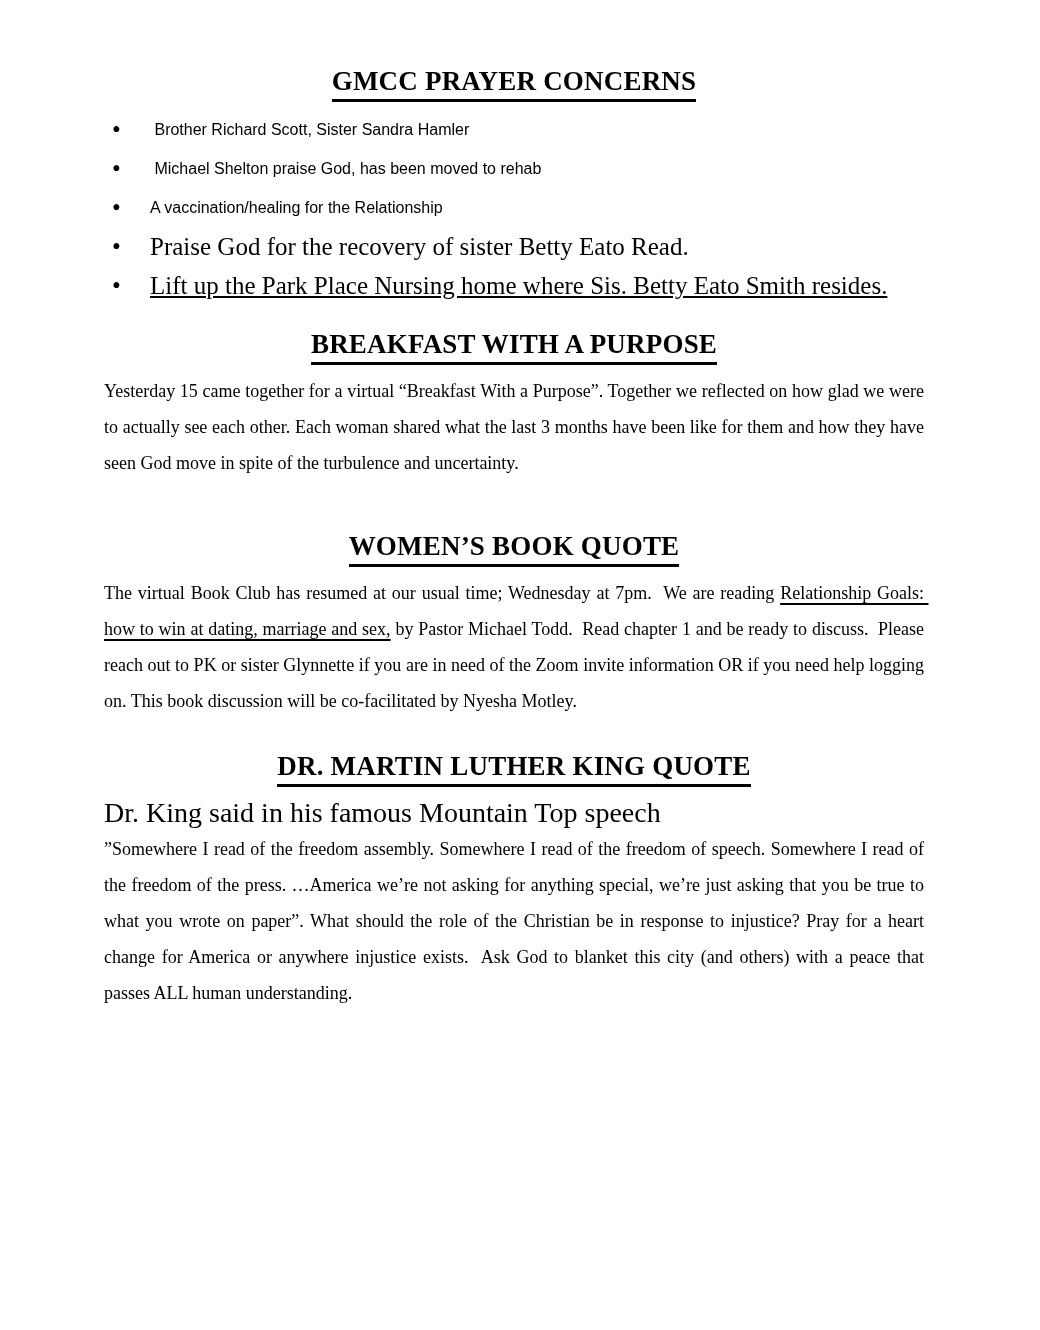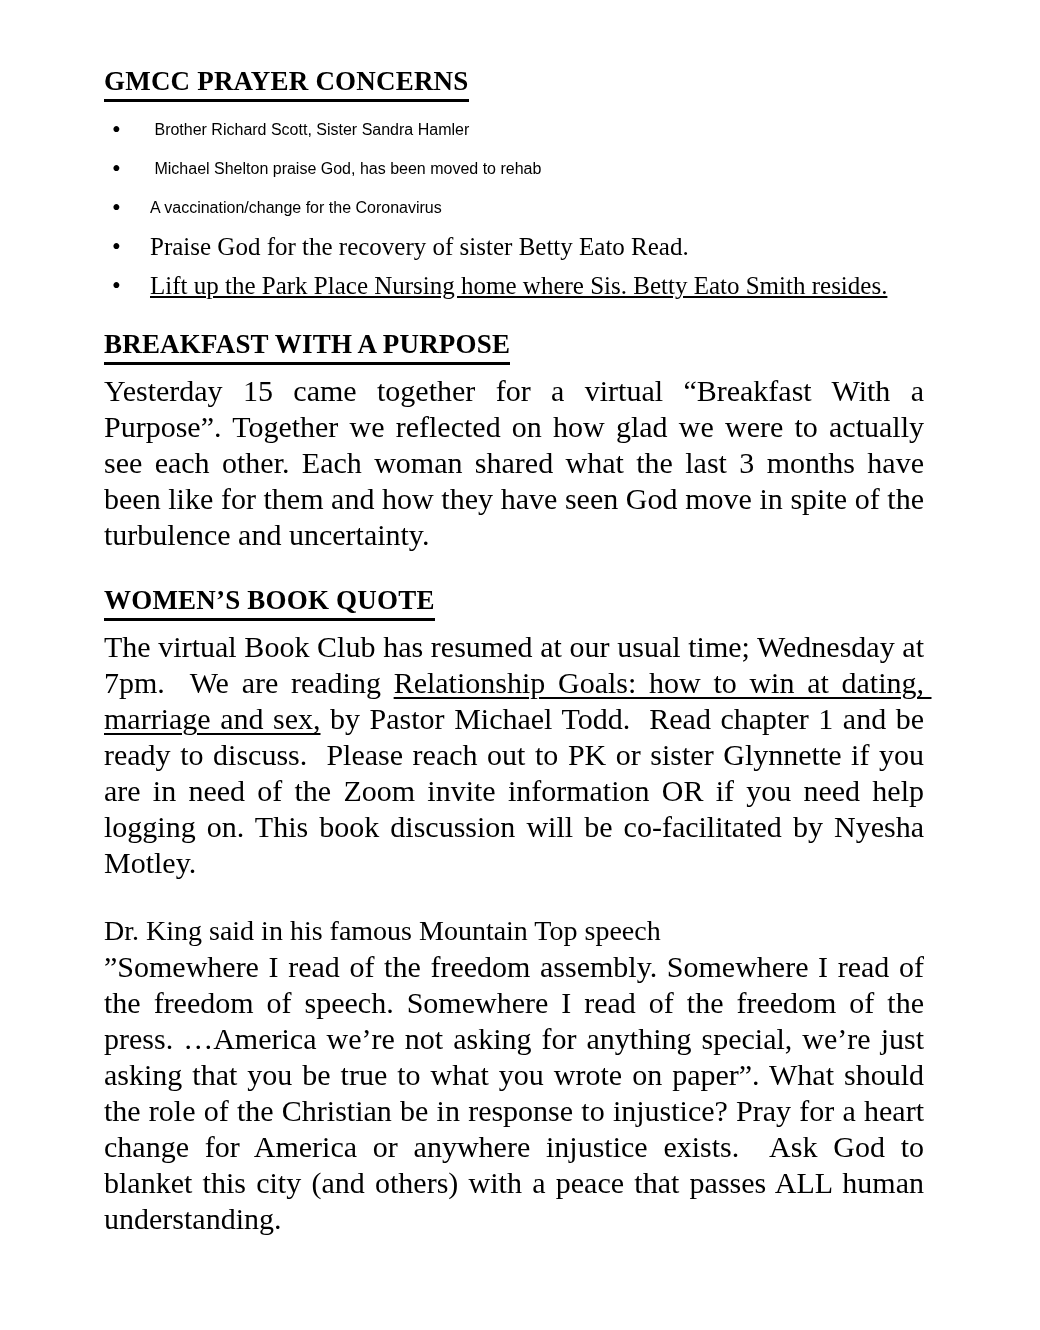--- a/index.html
+++ b/index.html
@@ -16,7 +16,7 @@
   }
   .section { margin-bottom: 22px; }
   .section:last-child { margin-bottom: 0; }
-  .heading-wrap { margin-bottom: 8px; }
+  .heading-wrap { margin-bottom: 8px; text-align: center; }
   .heading {
     display: inline-block;
     font-family: "Liberation Serif", "DejaVu Serif", serif;

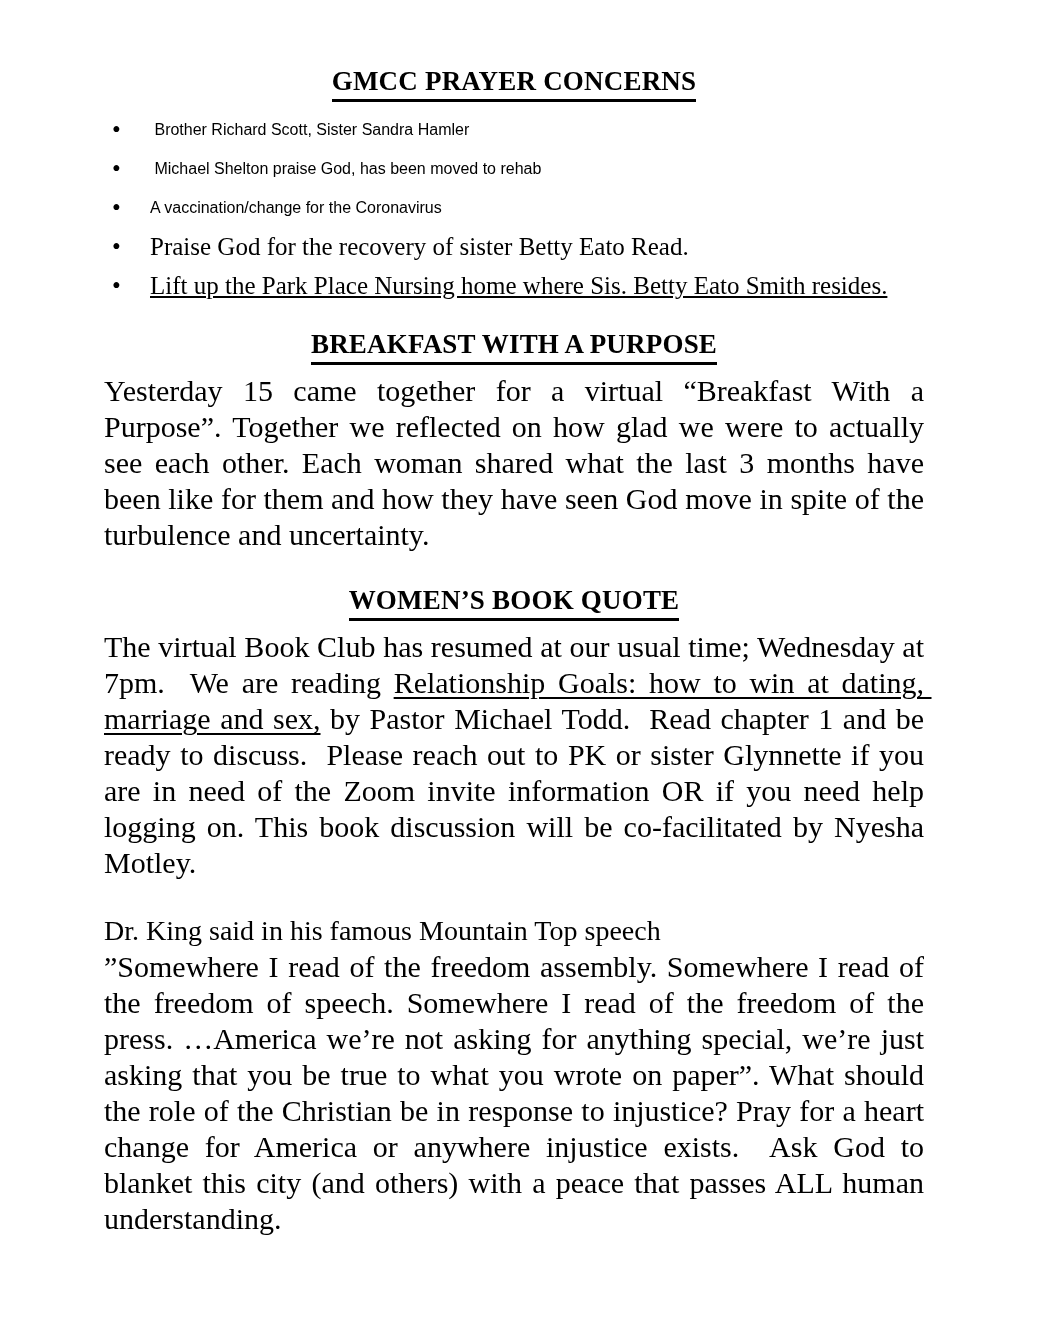--- a/index.html
+++ b/index.html
@@ -84,7 +84,7 @@
       </li>
       <li class="bullet sans">
         <span class="marker">•</span>
-        <span class="btext">A vaccination/change for the Coronavirus</span>
+        <span class="btext">A vaccination/healing for the Relationship</span>
       </li>
       <li class="bullet serif">
         <span class="marker">•</span>

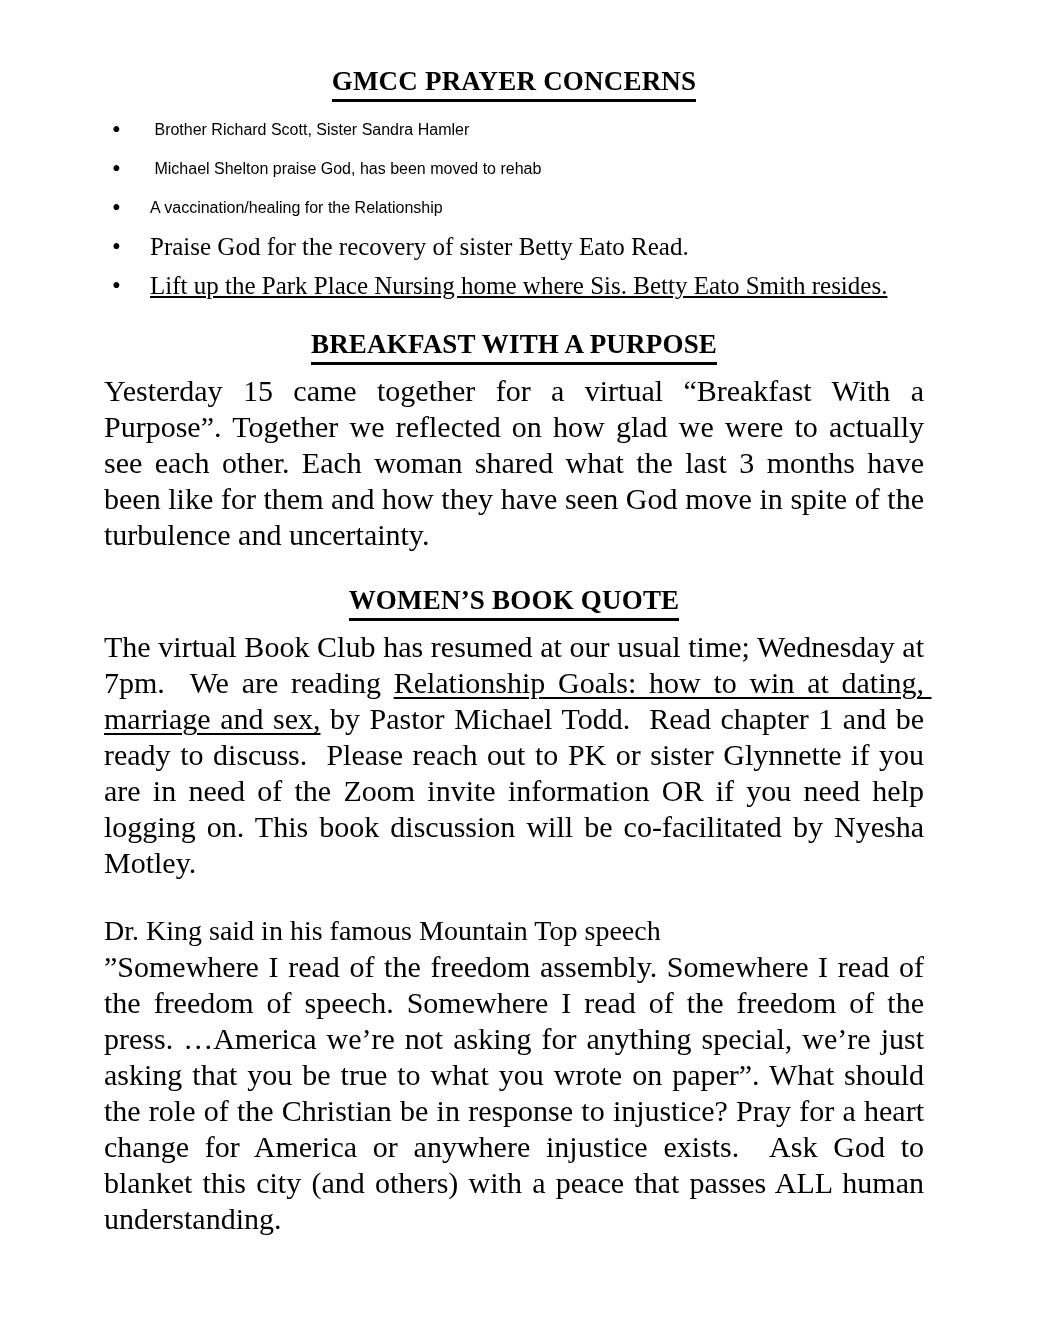--- a/index.html
+++ b/index.html
@@ -60,7 +60,7 @@
     text-decoration-thickness: 2px;
     text-underline-offset: 4px;
   }
-  .sec-breakfast { margin-bottom: 32px; }
+  .sec-breakfast { margin-bottom: 50px; }
   .sec-prayer { margin-bottom: 24px; }
   .sec-bookclub { margin-bottom: 32px; }
 </style>

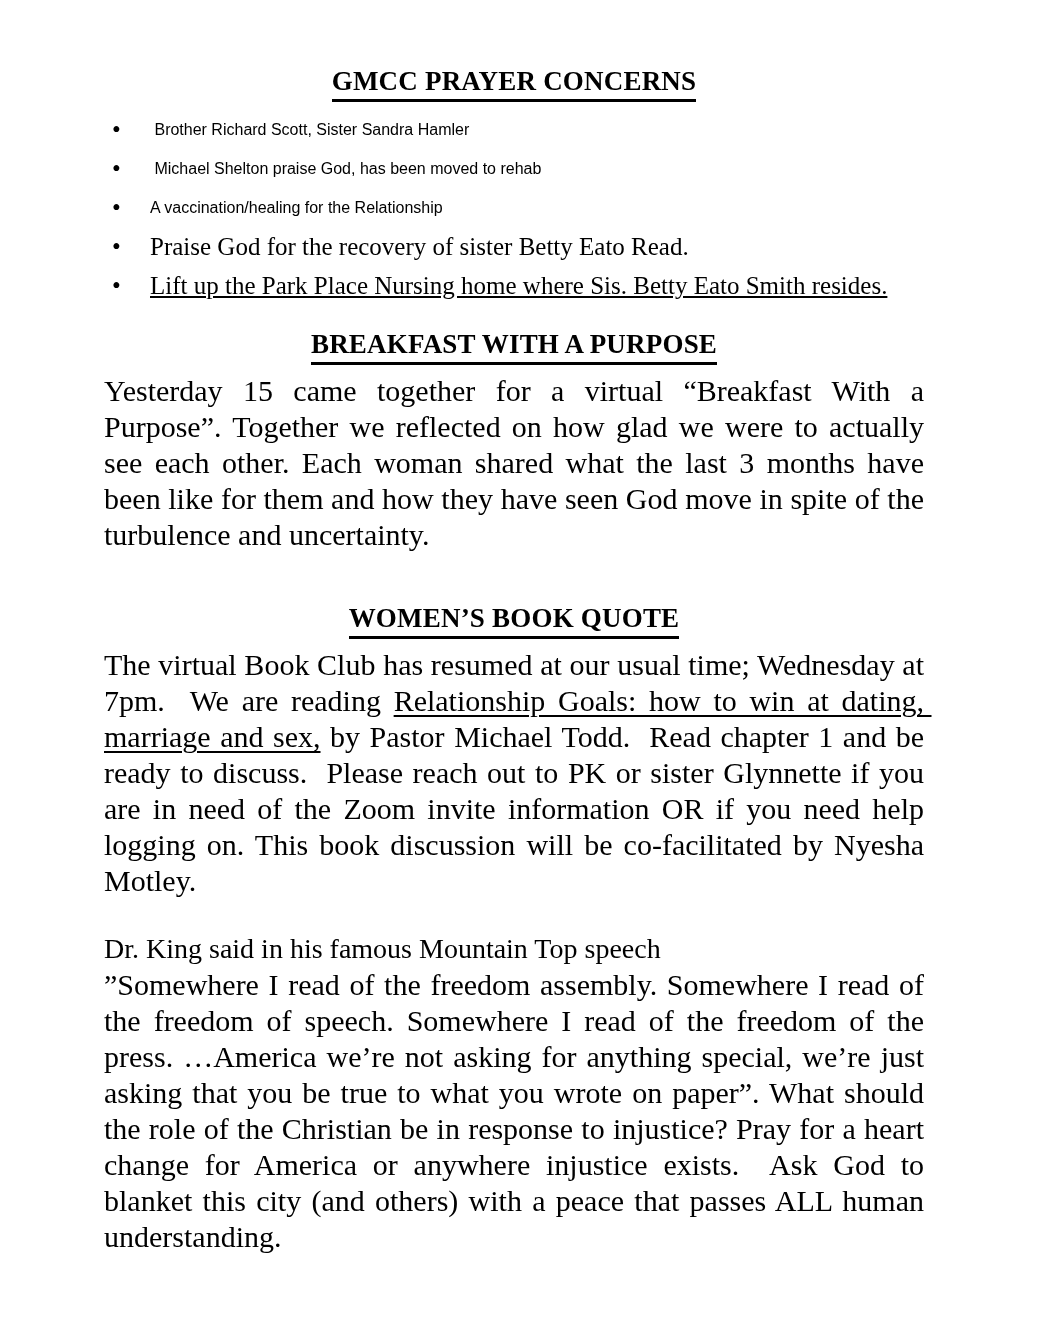--- a/index.html
+++ b/index.html
@@ -45,7 +45,7 @@
   }
   li.justify .btext { text-align: justify; text-decoration: underline; }
   .para {
-    font-size: 30px;
+    font-size: 18px;
     line-height: 36px;
     text-align: justify;
     white-space: pre-wrap;

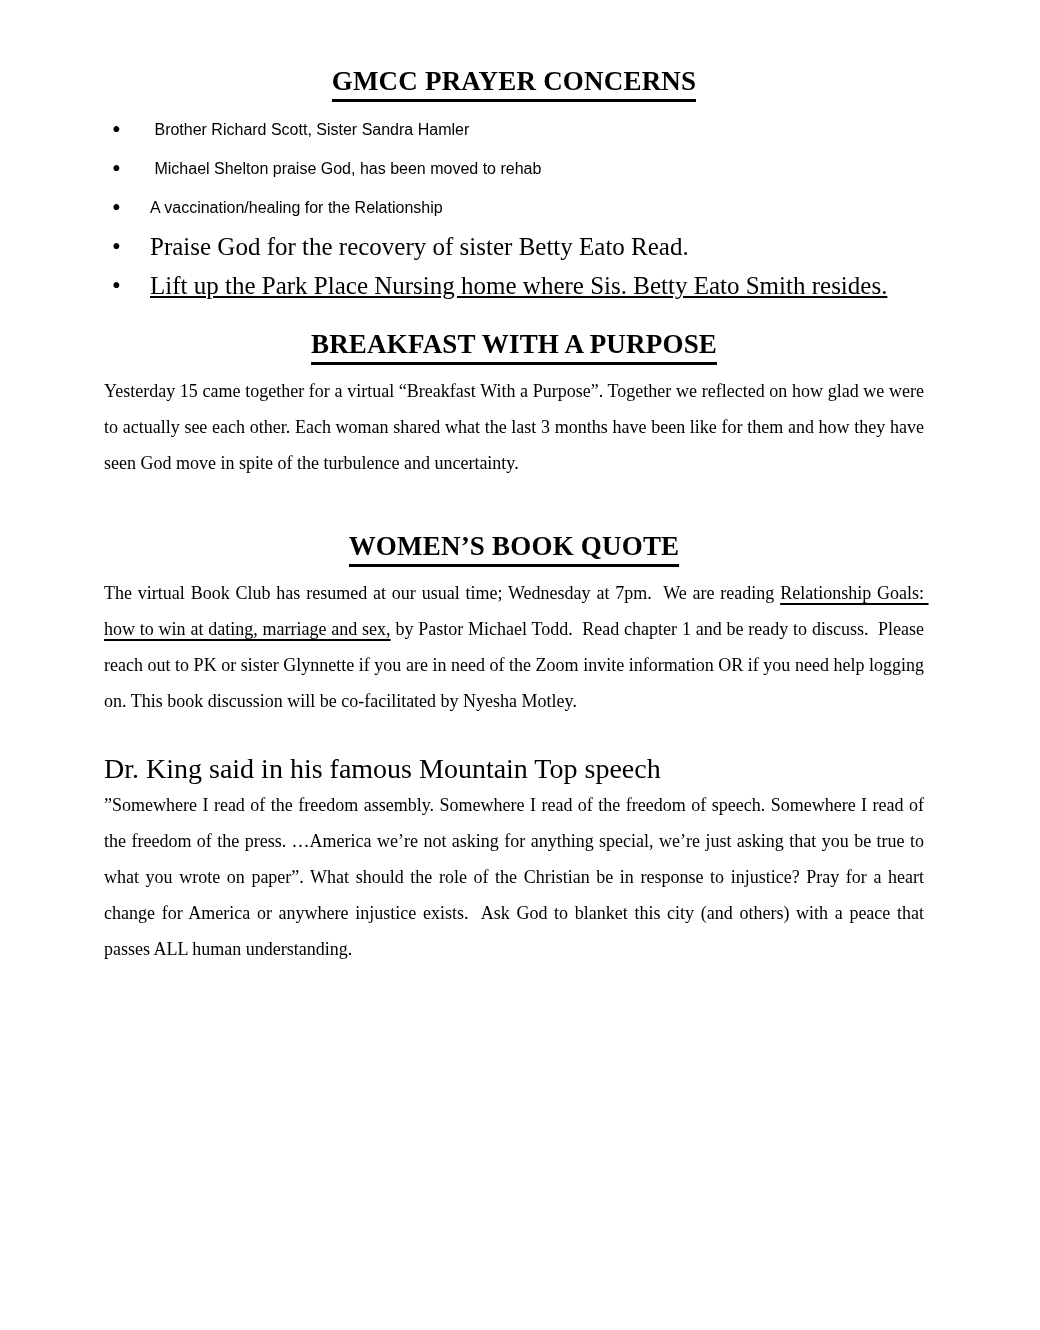--- a/index.html
+++ b/index.html
@@ -112,6 +112,9 @@
   </section>
 
   <section class="section sec-mlk">
+    <div class="heading-wrap">
+      <span class="heading">DR. MARTIN LUTHER KING QUOTE</span>
+    </div>
     <div class="intro-line">Dr. King said in his famous Mountain Top speech</div>
     <p class="para">”Somewhere I read of the freedom assembly. Somewhere I read of the freedom of speech. Somewhere I read of the freedom of the press. …America we’re not asking for anything special, we’re just asking that you be true to what you wrote on paper”. What should the role of the Christian be in response to injustice? Pray for a heart change for America or anywhere injustice exists.  Ask God to blanket this city (and others) with a peace that passes ALL human understanding.</p>
   </section>

